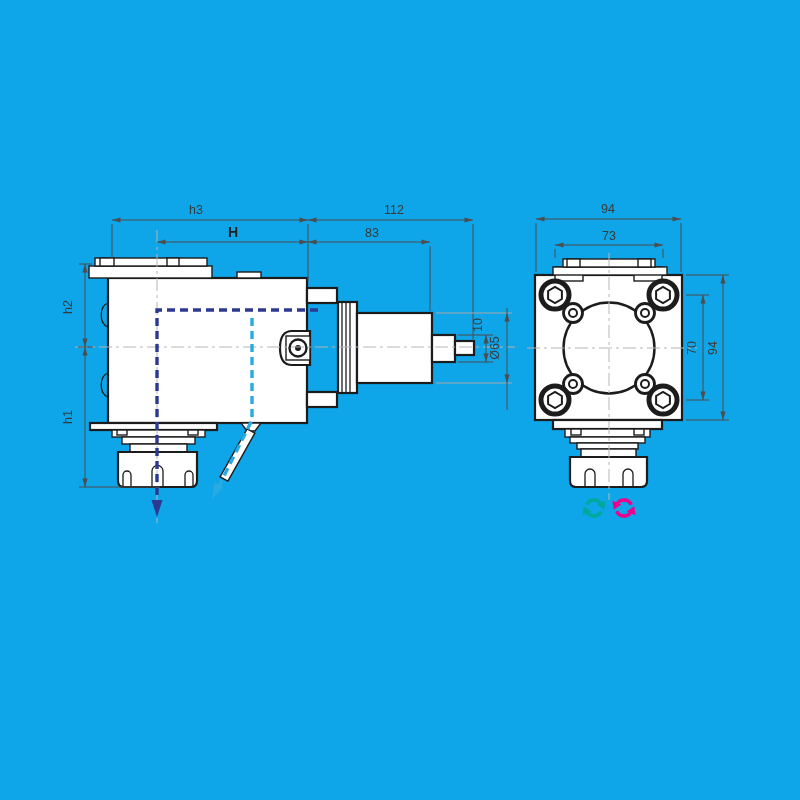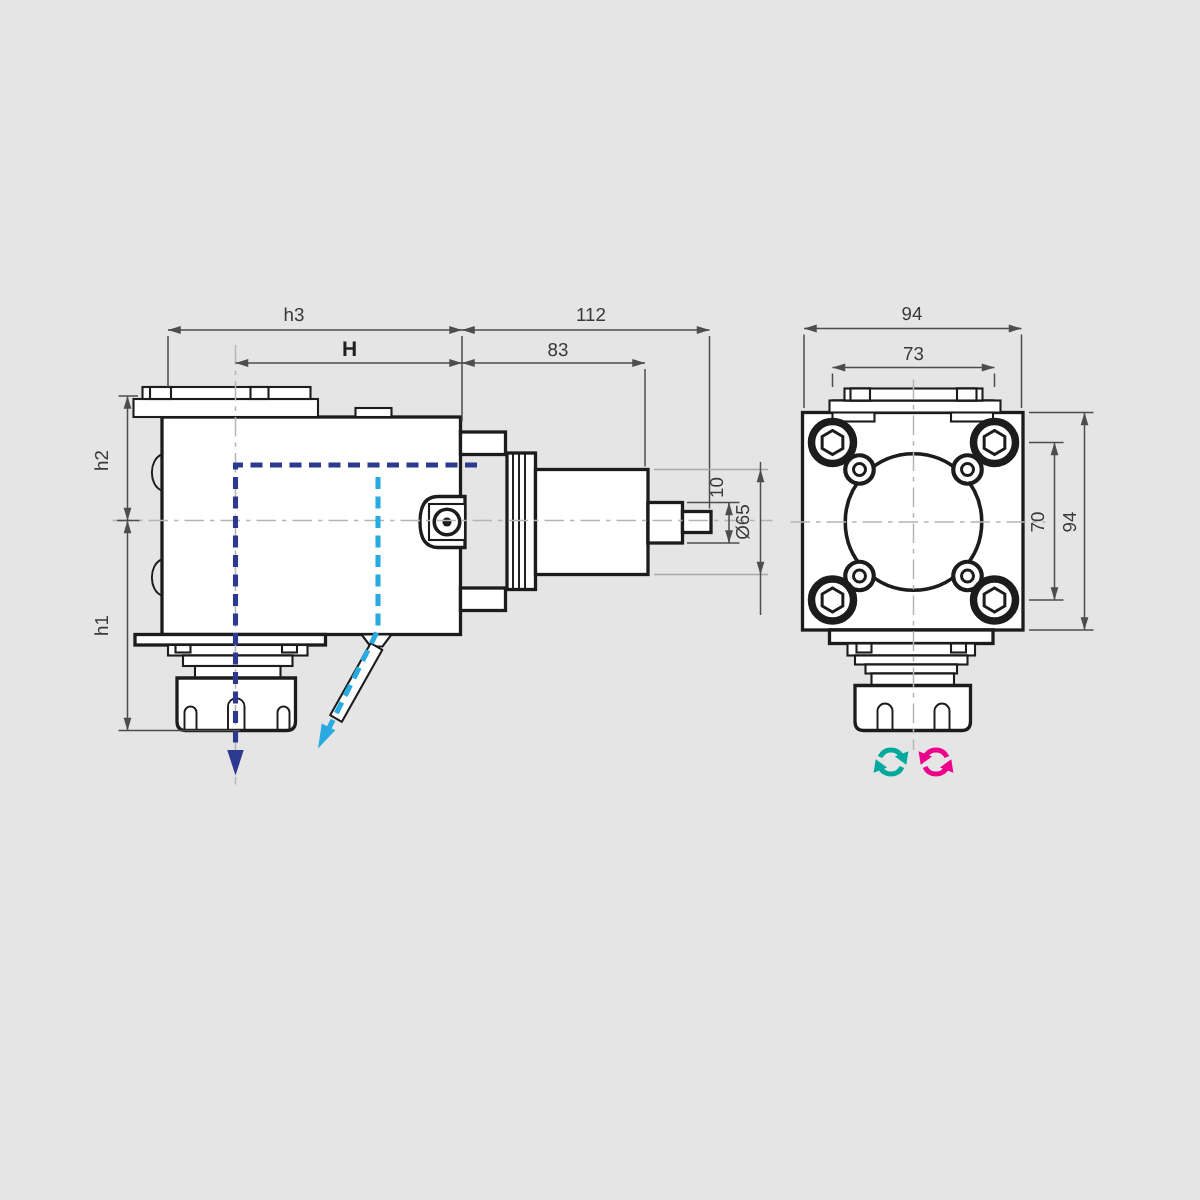--- a/index.html
+++ b/index.html
@@ -3,7 +3,7 @@
 <meta charset="utf-8">
 <style>
   html,body{margin:0;padding:0;background:#ffffff;}
-  .canvas{position:relative;width:800px;height:800px;background:#e5e5e5;overflow:hidden;
+  .canvas{position:relative;width:800px;height:800px;background:#0ea5e9;overflow:hidden;
           font-family:"Liberation Sans", sans-serif;}
   svg{position:absolute;left:0;top:0;}
   

